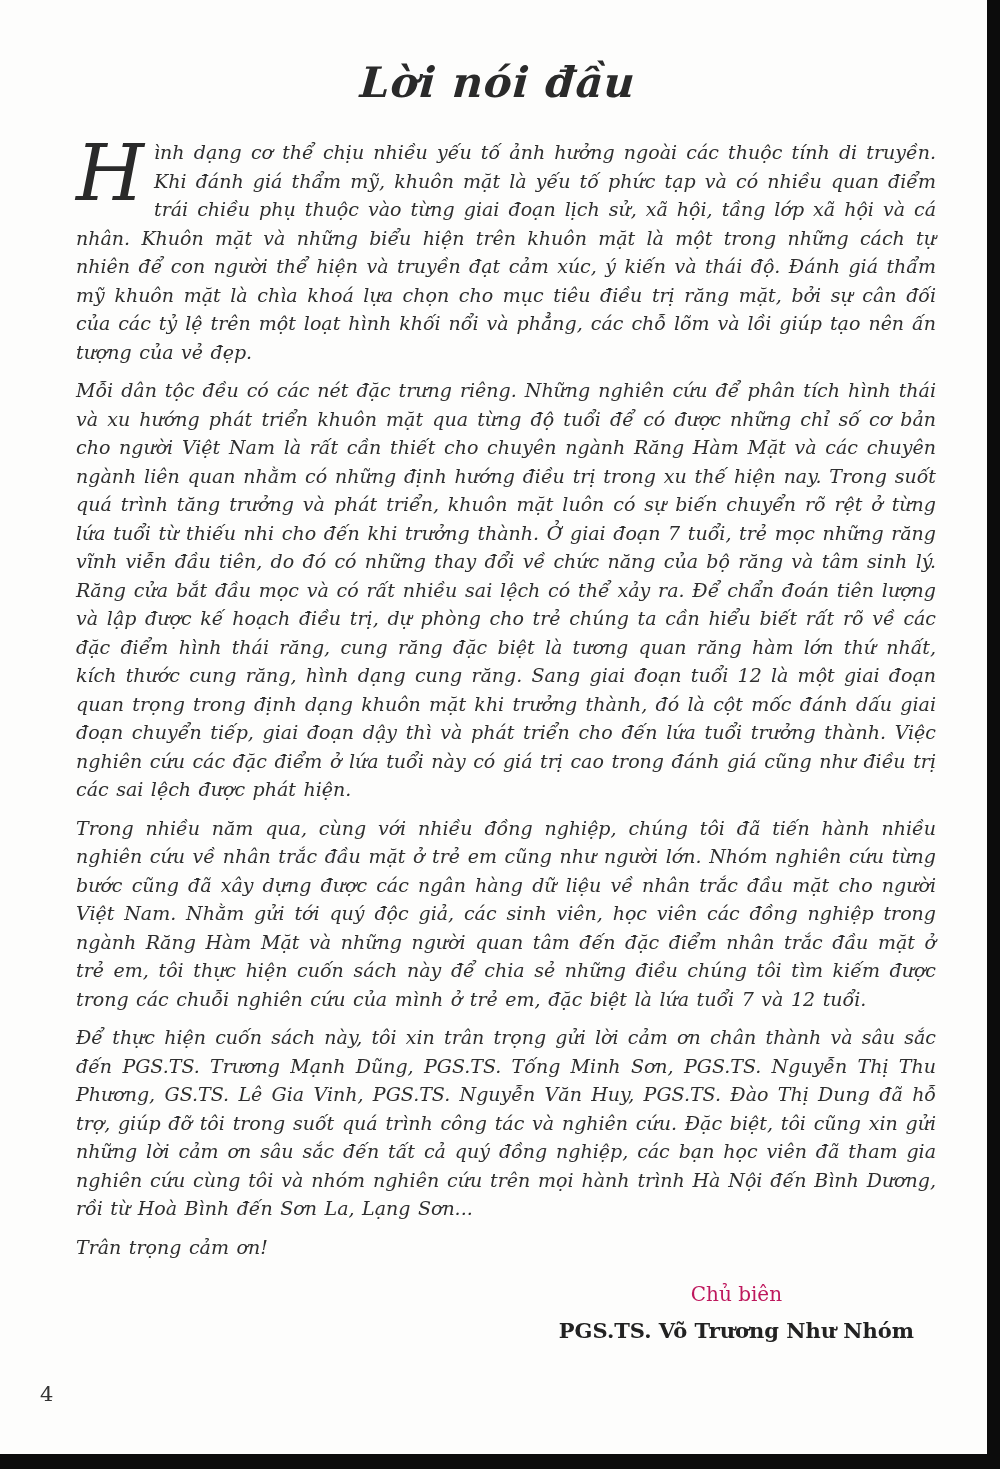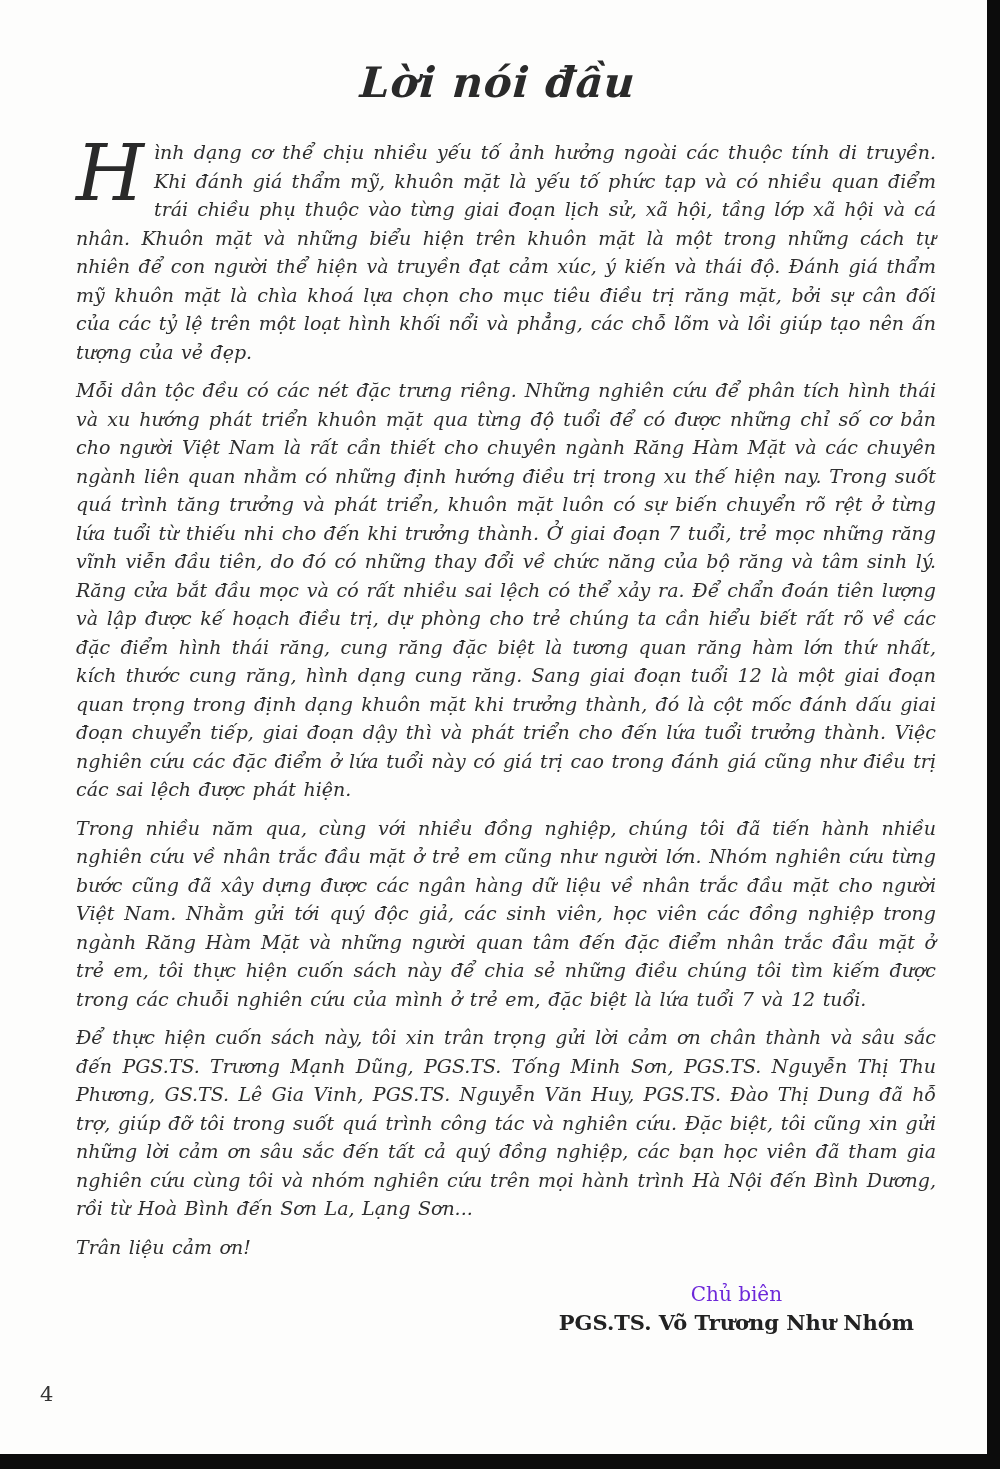--- a/index.html
+++ b/index.html
@@ -111,7 +111,7 @@
     <p>Mỗi dân tộc đều có các nét đặc trưng riêng. Những nghiên cứu để phân tích hình thái và xu hướng phát triển khuôn mặt qua từng độ tuổi để có được những chỉ số cơ bản cho người Việt Nam là rất cần thiết cho chuyên ngành Răng Hàm Mặt và các chuyên ngành liên quan nhằm có những định hướng điều trị trong xu thế hiện nay. Trong suốt quá trình tăng trưởng và phát triển, khuôn mặt luôn có sự biến chuyển rõ rệt ở từng lứa tuổi từ thiếu nhi cho đến khi trưởng thành. Ở giai đoạn 7 tuổi, trẻ mọc những răng vĩnh viễn đầu tiên, do đó có những thay đổi về chức năng của bộ răng và tâm sinh lý. Răng cửa bắt đầu mọc và có rất nhiều sai lệch có thể xảy ra. Để chẩn đoán tiên lượng và lập được kế hoạch điều trị, dự phòng cho trẻ chúng ta cần hiểu biết rất rõ về các đặc điểm hình thái răng, cung răng đặc biệt là tương quan răng hàm lớn thứ nhất, kích thước cung răng, hình dạng cung răng. Sang giai đoạn tuổi 12 là một giai đoạn quan trọng trong định dạng khuôn mặt khi trưởng thành, đó là cột mốc đánh dấu giai đoạn chuyển tiếp, giai đoạn dậy thì và phát triển cho đến lứa tuổi trưởng thành. Việc nghiên cứu các đặc điểm ở lứa tuổi này có giá trị cao trong đánh giá cũng như điều trị các sai lệch được phát hiện.</p>
     <p>Trong nhiều năm qua, cùng với nhiều đồng nghiệp, chúng tôi đã tiến hành nhiều nghiên cứu về nhân trắc đầu mặt ở trẻ em cũng như người lớn. Nhóm nghiên cứu từng bước cũng đã xây dựng được các ngân hàng dữ liệu về nhân trắc đầu mặt cho người Việt Nam. Nhằm gửi tới quý độc giả, các sinh viên, học viên các đồng nghiệp trong ngành Răng Hàm Mặt và những người quan tâm đến đặc điểm nhân trắc đầu mặt ở trẻ em, tôi thực hiện cuốn sách này để chia sẻ những điều chúng tôi tìm kiếm được trong các chuỗi nghiên cứu của mình ở trẻ em, đặc biệt là lứa tuổi 7 và 12 tuổi.</p>
     <p>Để thực hiện cuốn sách này, tôi xin trân trọng gửi lời cảm ơn chân thành và sâu sắc đến PGS.TS. Trương Mạnh Dũng, PGS.TS. Tống Minh Sơn, PGS.TS. Nguyễn Thị Thu Phương, GS.TS. Lê Gia Vinh, PGS.TS. Nguyễn Văn Huy, PGS.TS. Đào Thị Dung đã hỗ trợ, giúp đỡ tôi trong suốt quá trình công tác và nghiên cứu. Đặc biệt, tôi cũng xin gửi những lời cảm ơn sâu sắc đến tất cả quý đồng nghiệp, các bạn học viên đã tham gia nghiên cứu cùng tôi và nhóm nghiên cứu trên mọi hành trình Hà Nội đến Bình Dương, rồi từ Hoà Bình đến Sơn La, Lạng Sơn...</p>
-    <p class="thanks">Trân liệu cảm ơn!</p>
+    <p class="thanks">Trân trọng cảm ơn!</p>
   </div>
 
   <div class="signature">

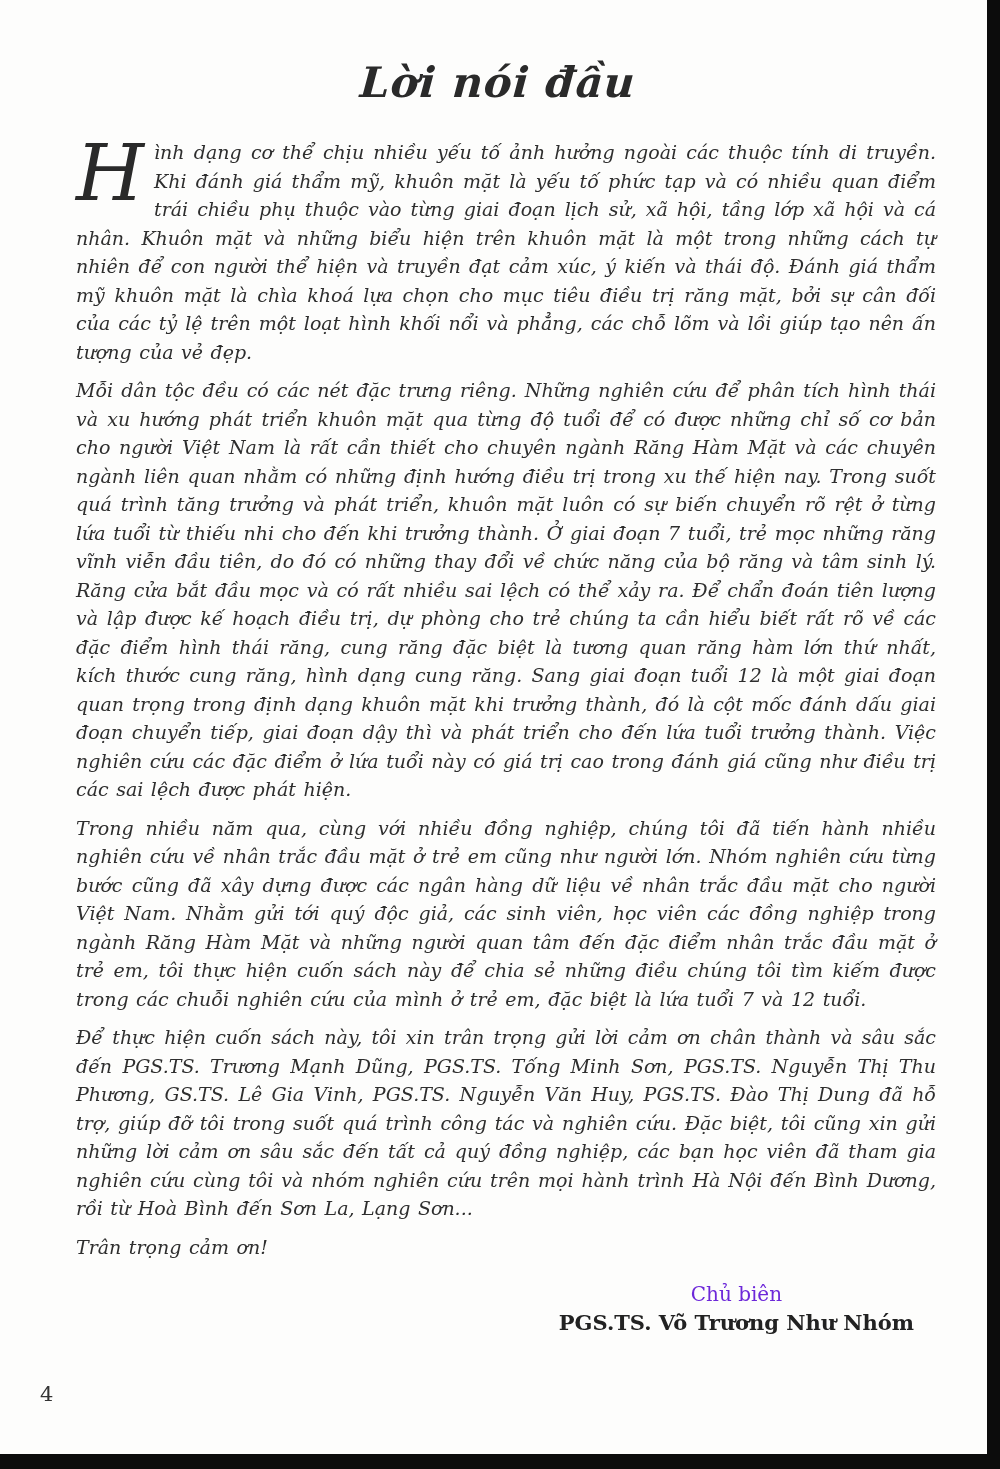--- a/index.html
+++ b/index.html
@@ -63,8 +63,8 @@
   .signature .role {
     font-size: 20px;
     font-style: normal;
-    margin-bottom: 4px;
-    color: #6d28d9;
+    margin-bottom: 12px;
+    color: #be185d;
   }
   .signature .name {
     font-size: 21px;

